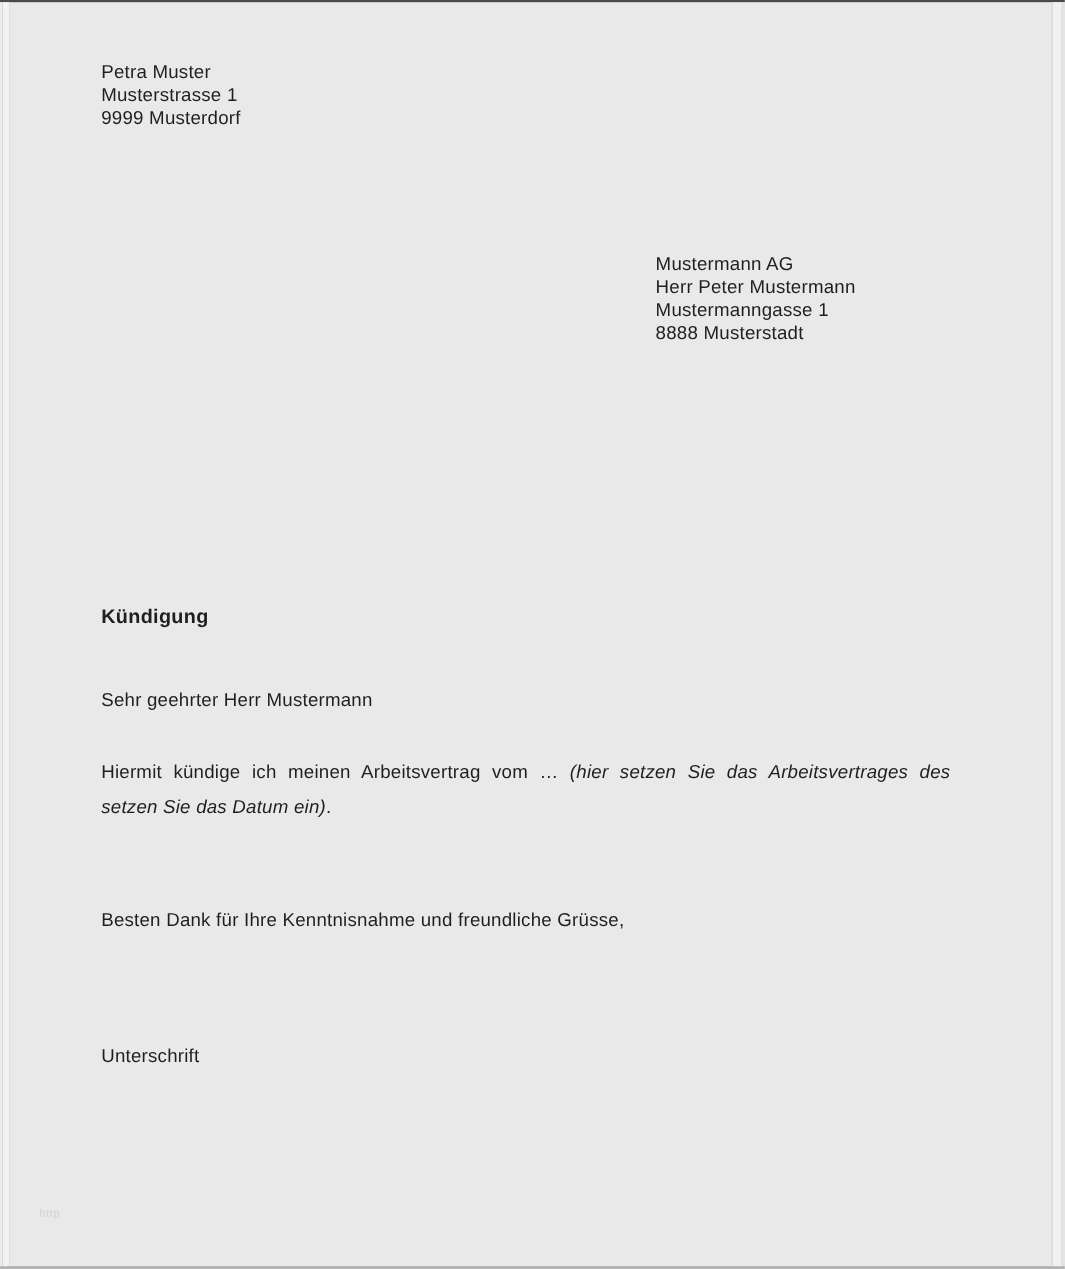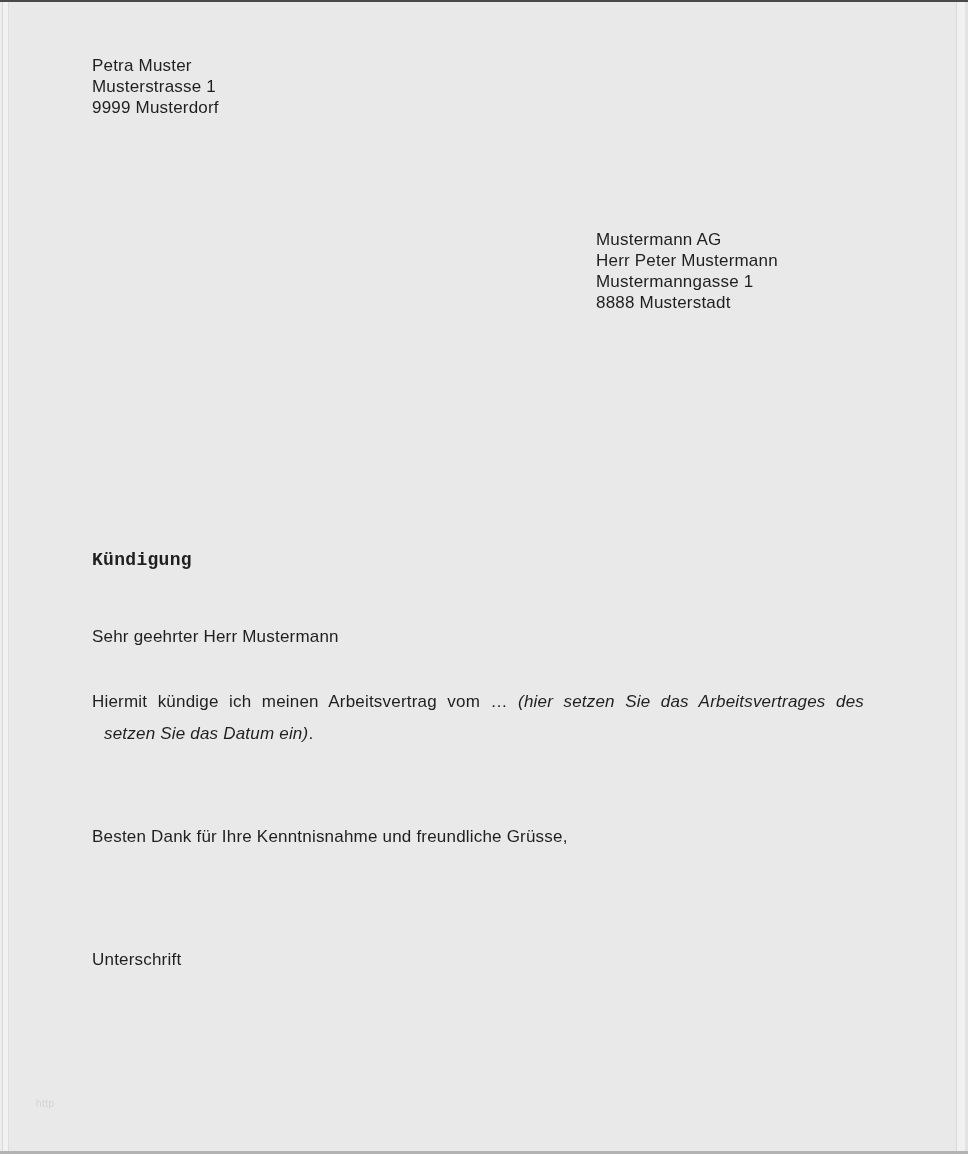--- a/index.html
+++ b/index.html
@@ -26,7 +26,7 @@
   .sender     { left: 92px;  top: 55px; }
   .recipient  { left: 596px; top: 229px; }
   .dateline   { left: 92px;  top: 420px; }
-  .subject    { left: 92px;  top: 550px; font-size: 18px; font-weight: bold; letter-spacing: 0.3px; font-family: Liberation Mono, monospace; }
+  .subject    { left: 92px;  top: 550px; font-size: 18px; font-weight: bold; letter-spacing: 0.3px; }
   .salutation { left: 92px;  top: 626px; }
   .body       { left: 92px;  top: 686px; width: 772px; line-height: 32px; }
   .closing    { left: 92px;  top: 826px; }

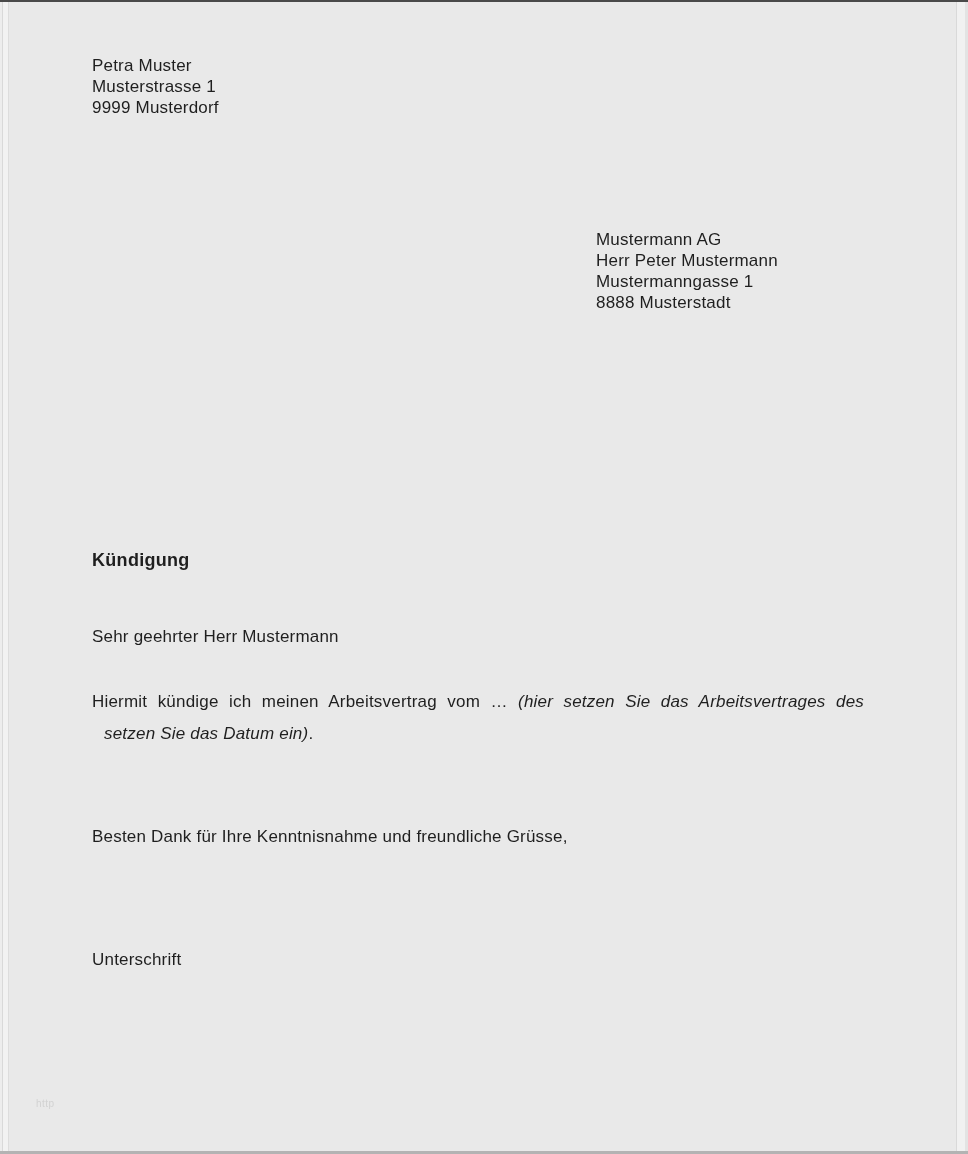--- a/index.html
+++ b/index.html
@@ -33,7 +33,7 @@
   .signature  { left: 92px;  top: 949px; }
 
   .body-line.justified { text-align: justify; text-align-last: justify; }
-  .body-line.last { text-align: left; margin-left: 12px; }
+  .body-line.last { text-align: left; }
 
   .seg-normal { font-style: normal; }
   .seg-italic { font-style: italic; }

